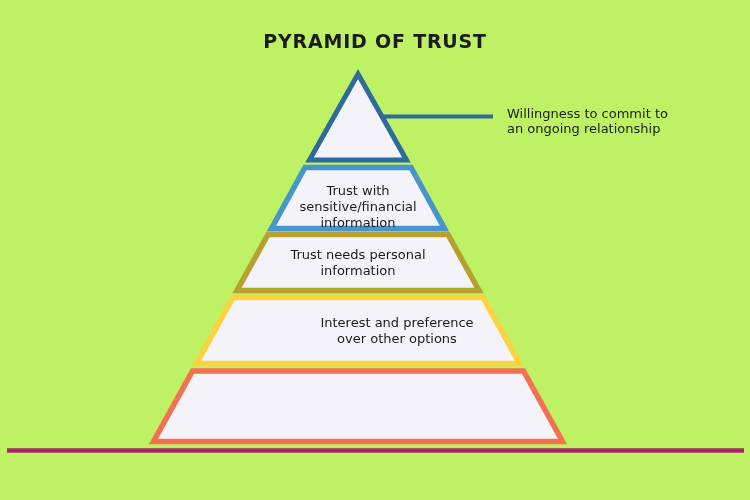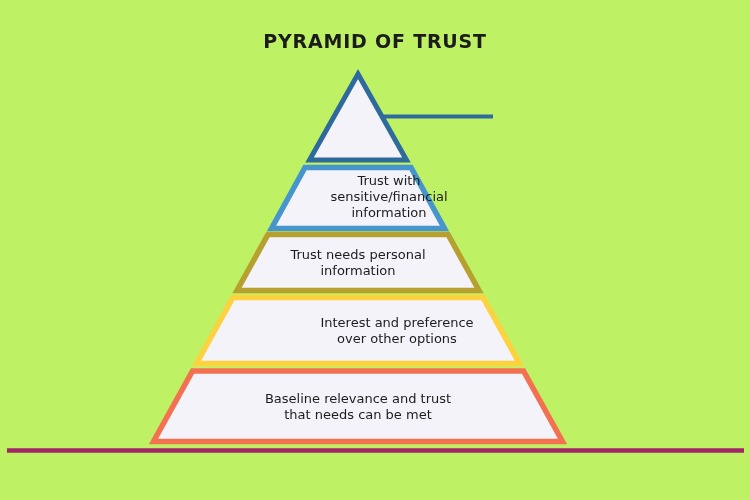--- a/index.html
+++ b/index.html
@@ -103,6 +103,8 @@
   <div class="level-label" style="left:358px; top:407px;">Baseline relevance and trust
 that needs can be met</div>
 
+  <div class="annotation">Willingness to commit to
+an ongoing relationship</div>
 
 
 </div>

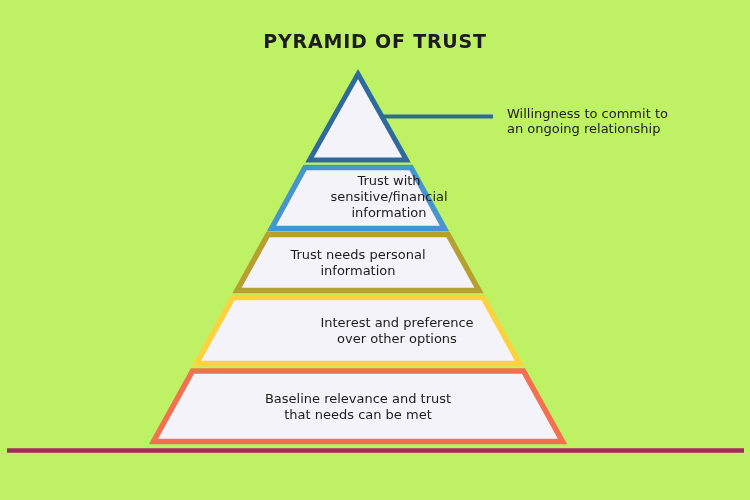--- a/index.html
+++ b/index.html
@@ -90,7 +90,7 @@
     <line x1="7" y1="450.5" x2="744" y2="450.5" stroke-width="4.5" stroke="#A22766"></line>
   </svg>
 
-  <div class="level-label" style="left:358px; top:197px;margin-left:31px;">Trust with
+  <div class="level-label" style="left:358px; top:207px;">Trust with
 sensitive/financial
 information</div>
 

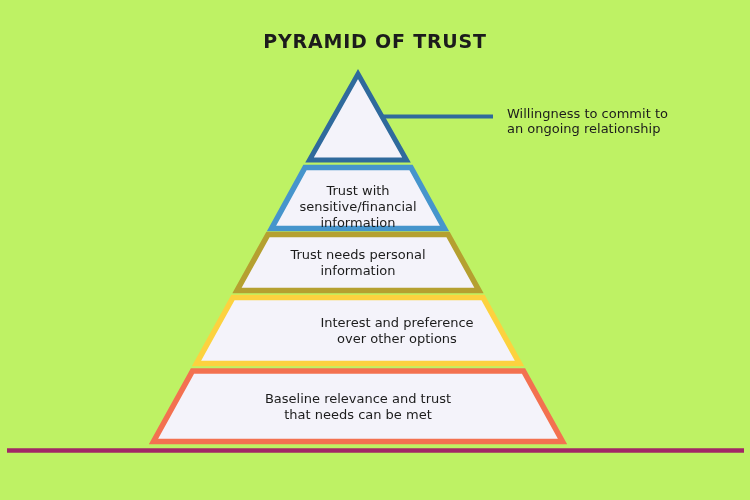--- a/index.html
+++ b/index.html
@@ -100,8 +100,6 @@
   <div class="level-label" style="left:358px; top:331px;margin-left:39px;">Interest and preference
 over other options</div>
 
-  <div class="level-label" style="left:358px; top:407px;">Baseline relevance and trust
-that needs can be met</div>
 
   <div class="annotation">Willingness to commit to
 an ongoing relationship</div>

